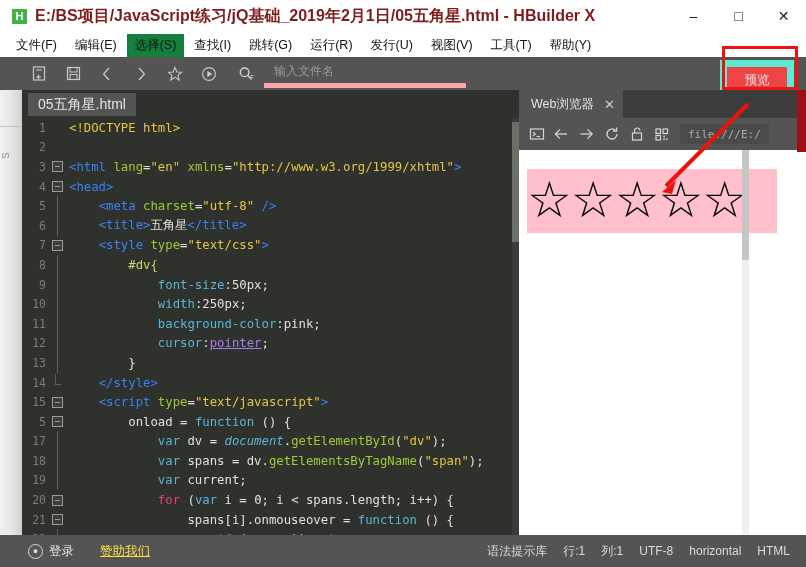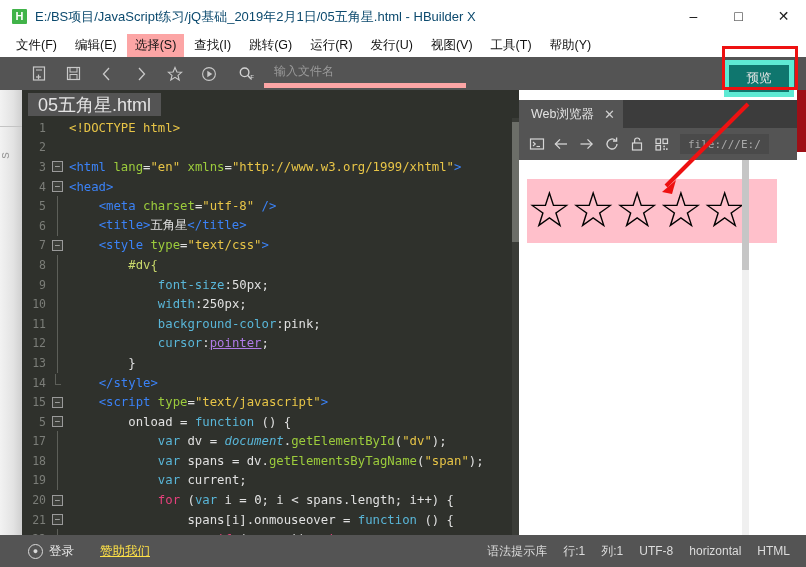--- a/index.html
+++ b/index.html
@@ -29,7 +29,7 @@
     border-radius:1px;line-height:1;
   }
   #title-text{
-    color:#0c4a6e;font-size:13px;white-space:nowrap;
+    color:#7f1d1d;font-size:16px;white-space:nowrap;font-weight:bold;
   }
   .winbtn{
     width:45px;height:32px;display:flex;align-items:center;justify-content:center;

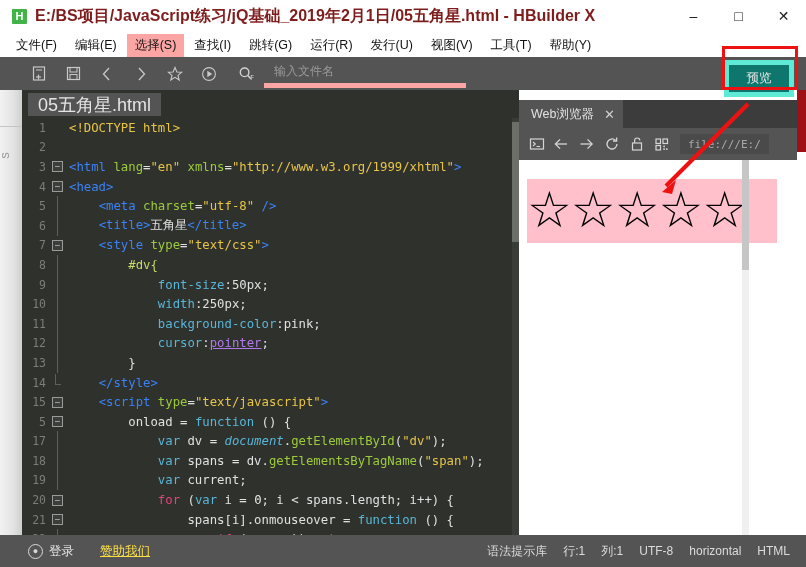--- a/index.html
+++ b/index.html
@@ -46,7 +46,7 @@
     font-size:12.5px;color:#111;padding:3px 8px;margin-right:2px;
     white-space:nowrap;
   }
-  .menu-item.active{background:#fca5a5;}
+  .menu-item.active{background:#15803d;}
   
   #toolbar{
     position:absolute;left:0;top:57px;width:806px;height:33px;

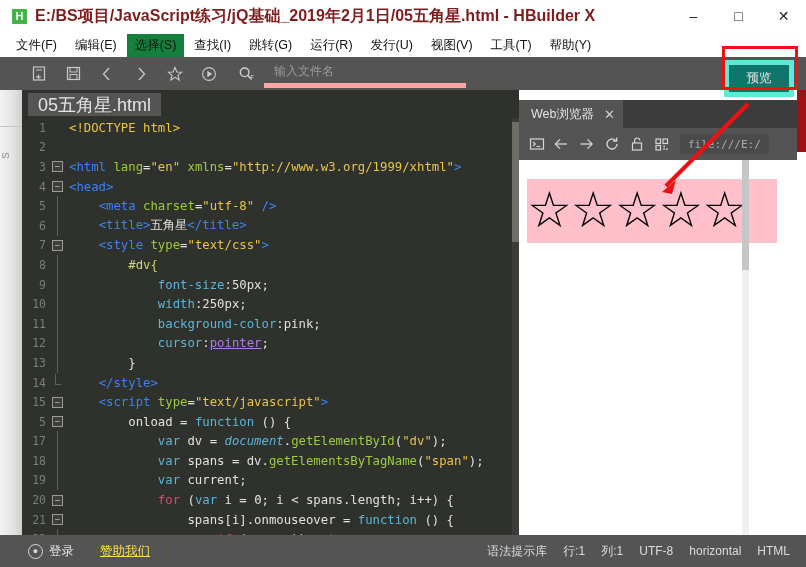--- a/index.html
+++ b/index.html
@@ -69,7 +69,7 @@
   }
   #preview-btn{
     position:absolute;right:12px;top:3px;width:60px;height:27px;
-    background:#0f766e;border:5px solid #5eead4;
+    background:#ef4444;border:7px solid #5eead4;
     color:#e6e6e6;font-size:12.5px;
     display:flex;align-items:center;justify-content:center;
   }

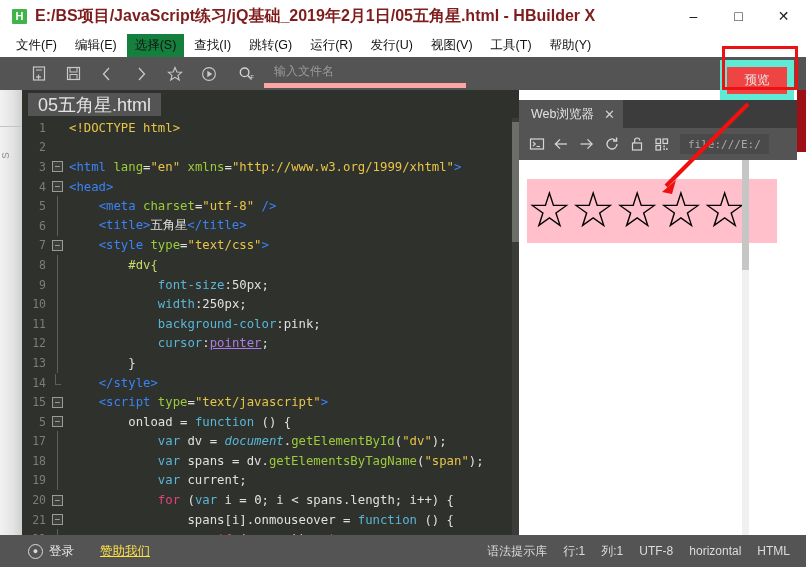--- a/index.html
+++ b/index.html
@@ -106,7 +106,7 @@
   }
   #file-tab{
     position:absolute;left:6px;top:3px;height:23px;
-    background:#545454;color:#e4e4e4;font-size:18px;
+    background:#545454;color:#e4e4e4;font-size:14px;
     display:flex;align-items:center;padding:0 10px;
   }
   #code-area{

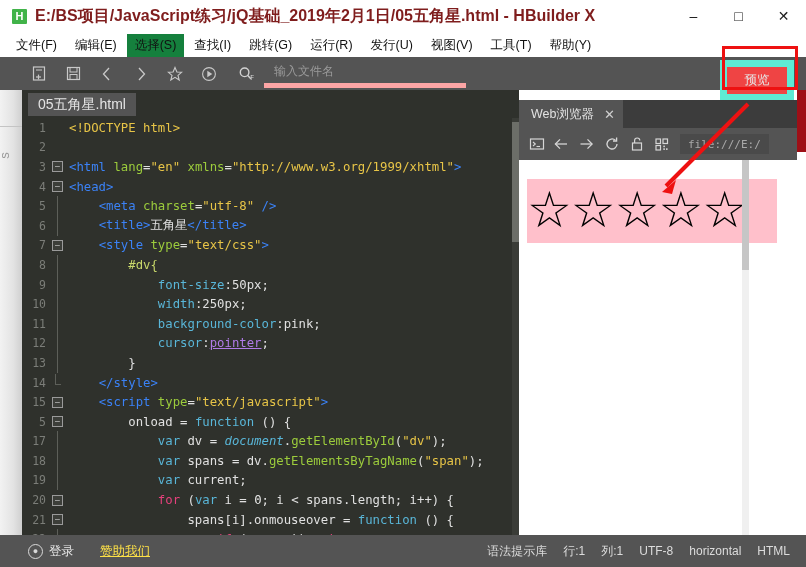--- a/index.html
+++ b/index.html
@@ -156,7 +156,7 @@
   }
   
   #browser{
-    position:absolute;left:519px;top:100px;width:230px;height:445px;
+    position:absolute;left:519px;top:90px;width:230px;height:445px;
     background:#ffffff;
   }
   #browser-tabbar{

